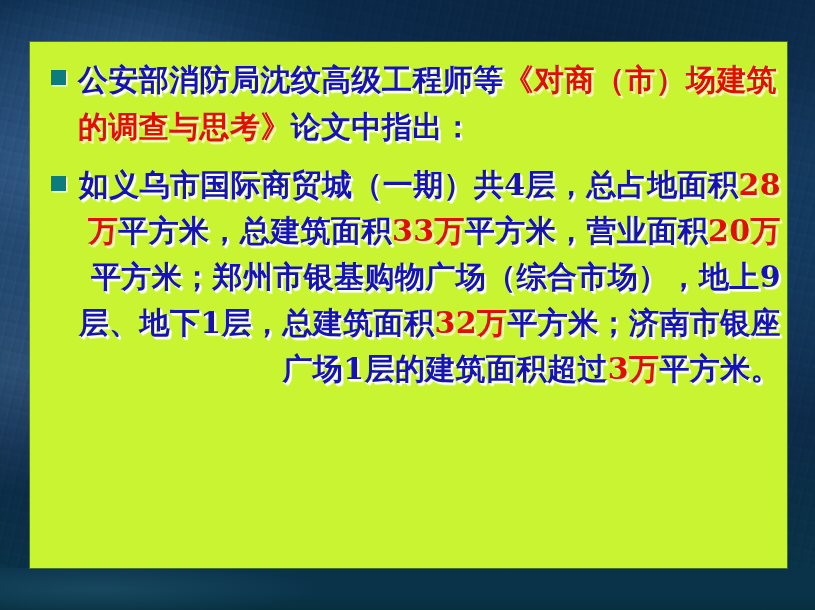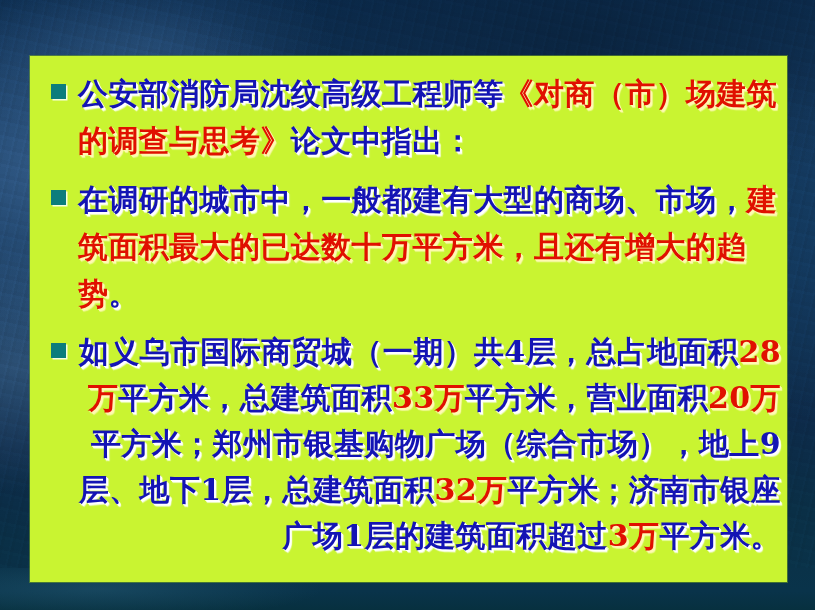--- a/index.html
+++ b/index.html
@@ -59,7 +59,6 @@
     height: 526px;
     background: #c9f431;
     box-shadow: 0 0 0 1px rgba(120,170,30,0.5);
-    margin-top: 14px;
   }
 
   #content {

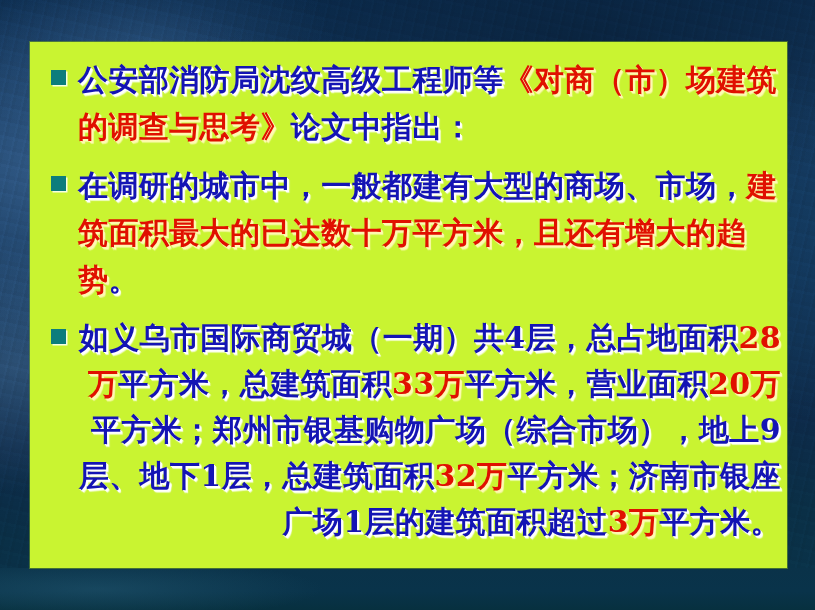--- a/index.html
+++ b/index.html
@@ -133,12 +133,6 @@
         </p>
       </div>
 
-      <div class="bullet-block" id="bullet-2">
-        <span class="bullet-marker"></span>
-        <p class="para">
-          <span class="blue">在调研的城市中，一般都建有大型的商场、市场，</span><span class="red">建筑面积最大的已达数十万平方米，且还有增大的趋势</span><span class="blue">。</span>
-        </p>
-      </div>
 
       <div class="bullet-block" id="bullet-3">
         <span class="bullet-marker"></span>

